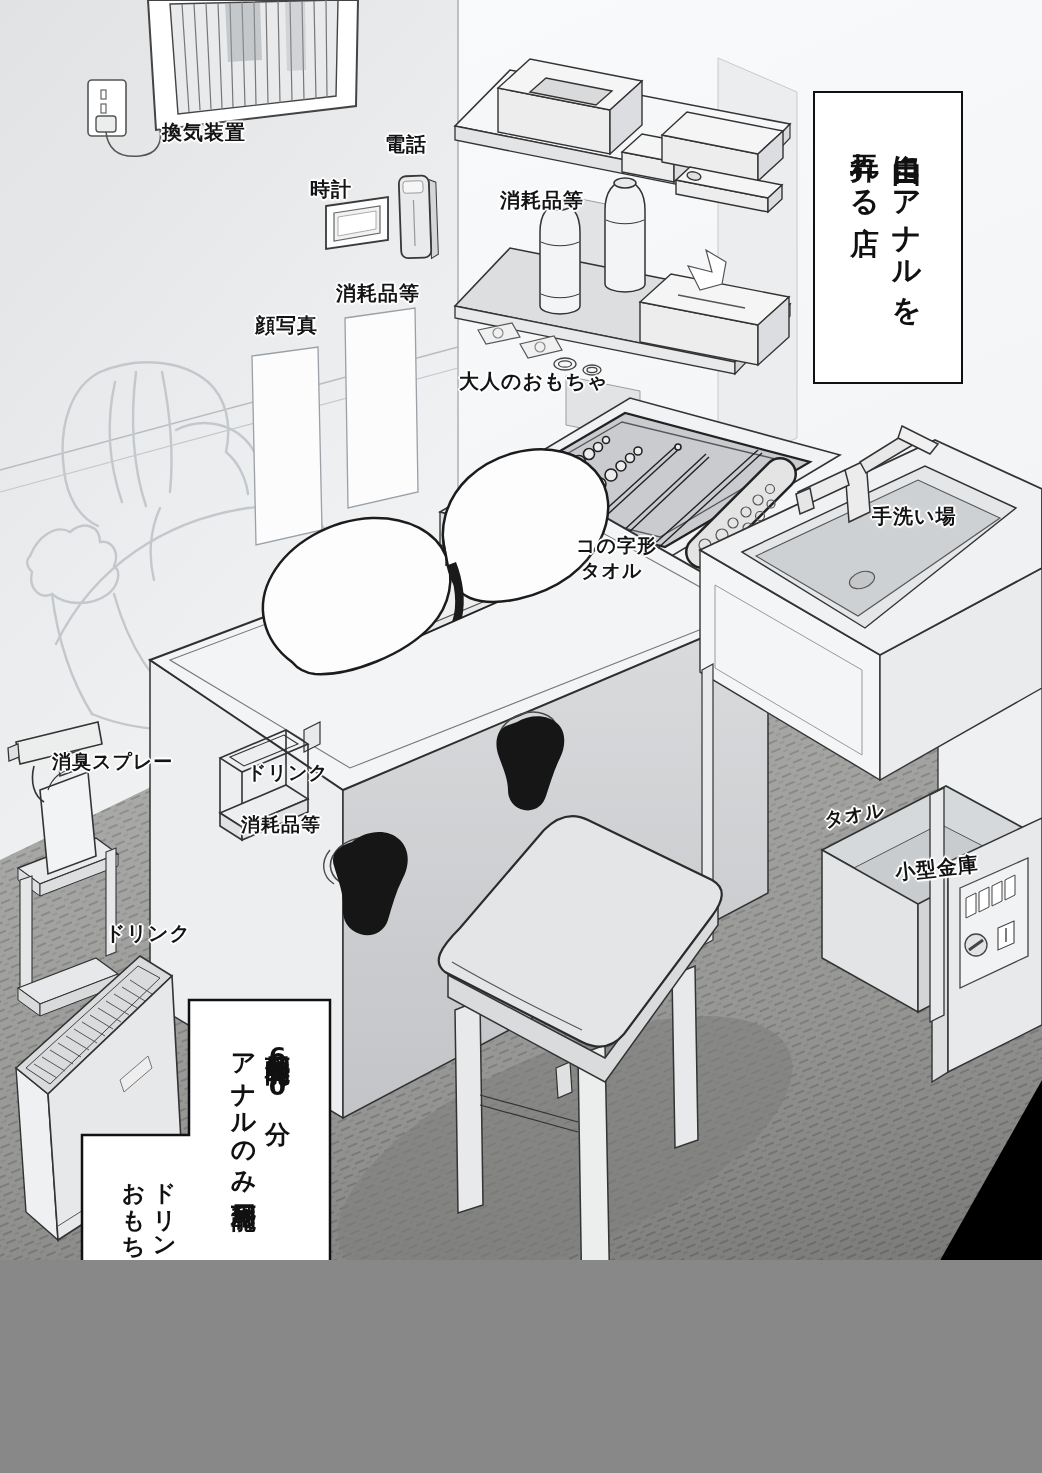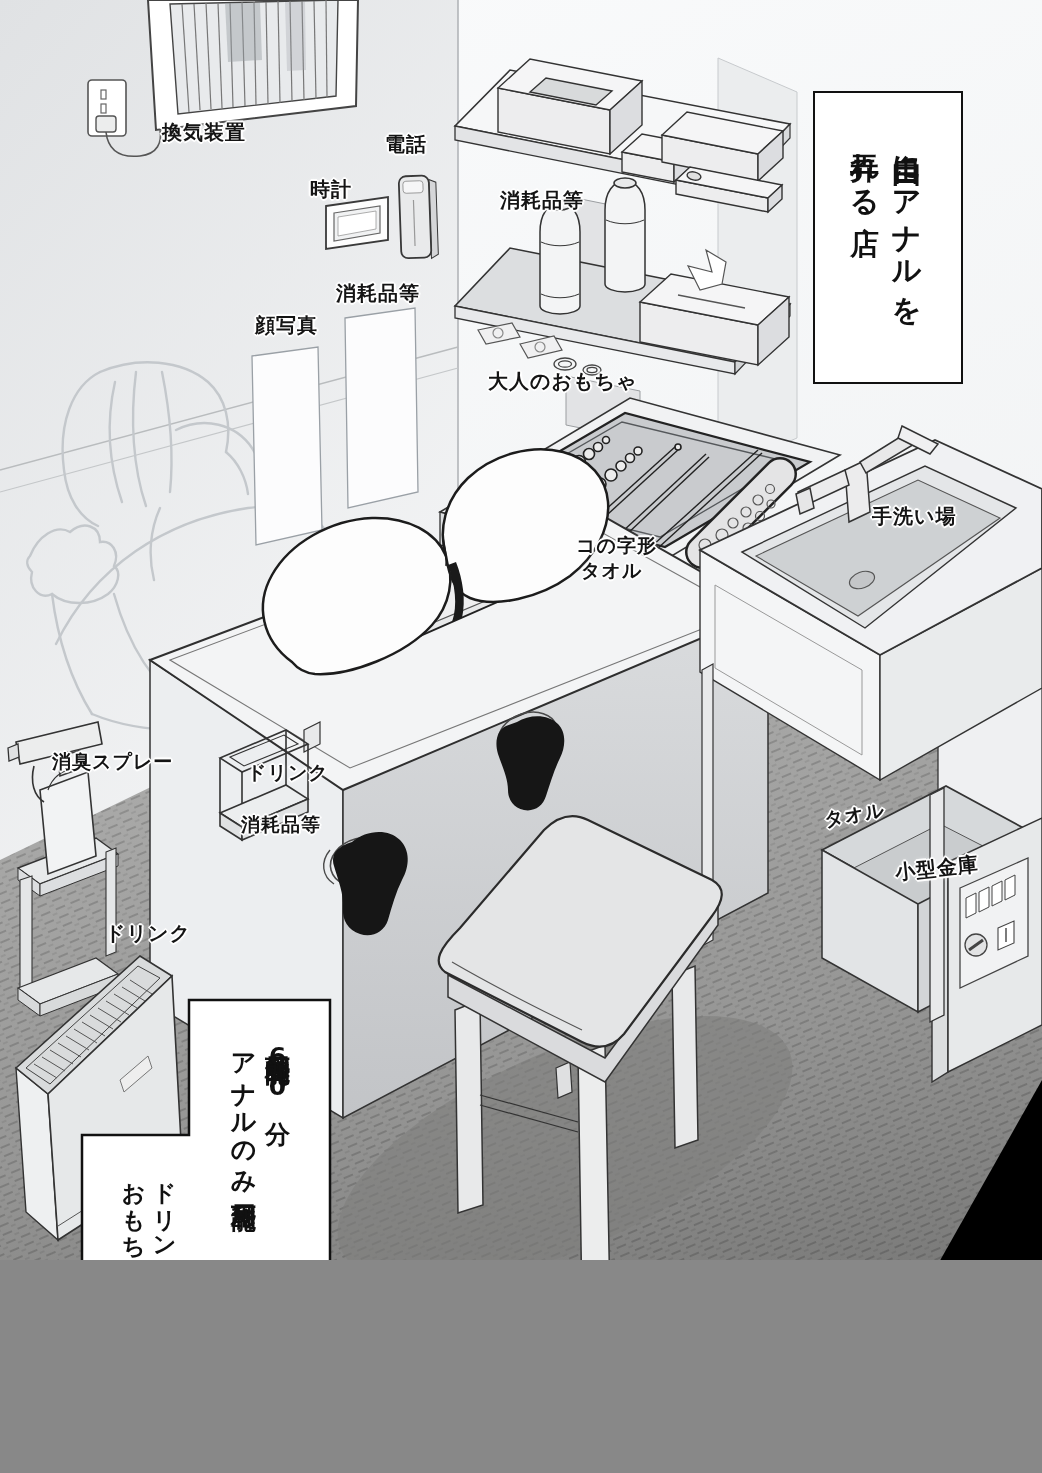--- a/index.html
+++ b/index.html
@@ -389,7 +389,7 @@
   <div class="lbl" style="left:336px;top:280px">消耗品等</div>
   <div class="lbl" style="left:255px;top:312px">顔写真</div>
   <div class="lbl" style="left:500px;top:187px">消耗品等</div>
-  <div class="lbl" style="left:488px;top:368px">大人のおもちゃ</div>
+  <div class="lbl" style="left:459px;top:368px">大人のおもちゃ</div>
   <div class="lbl small" style="left:576px;top:533px">コの字形</div>
   <div class="lbl small" style="left:581px;top:558px">タオル</div>
   <div class="lbl" style="left:872px;top:503px">手洗い場</div>

